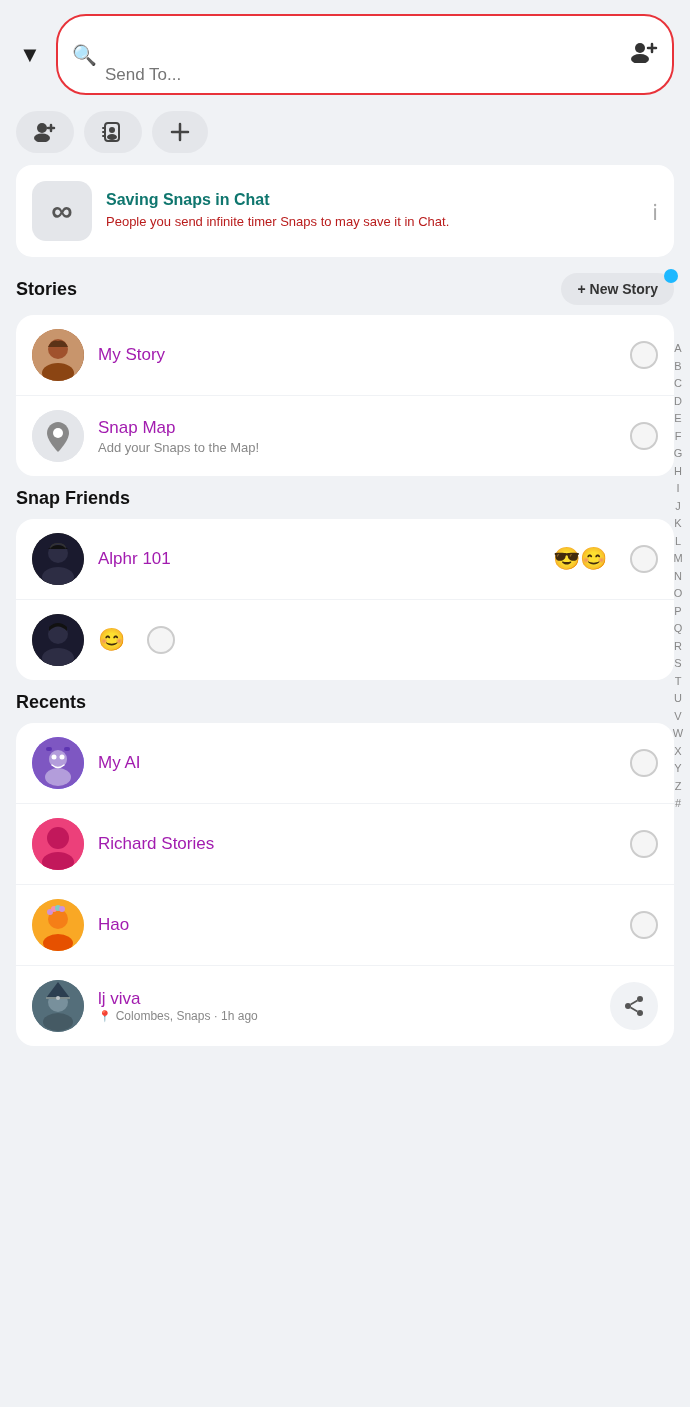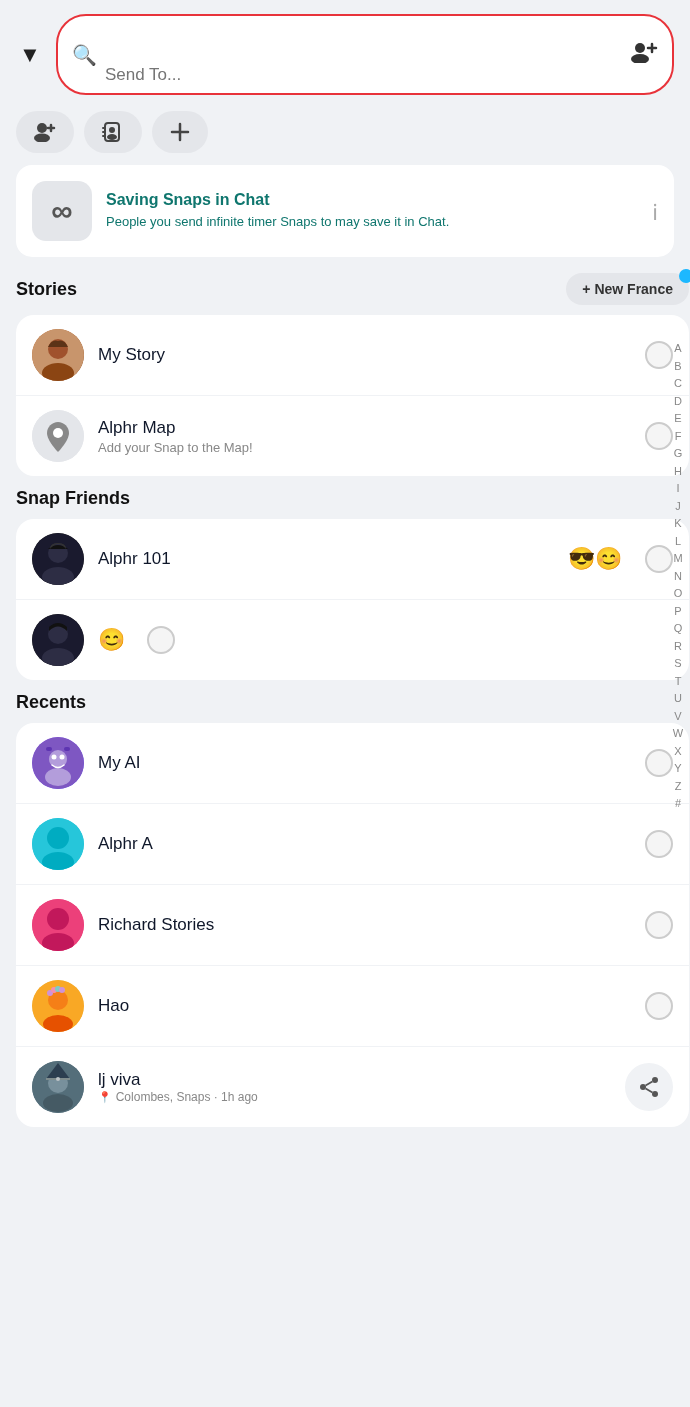--- a/index.html
+++ b/index.html
@@ -108,7 +108,7 @@
     }
     .notice-desc {
       font-size: 13px;
-      color: #0f766e;
+      color: #b91c1c;
       line-height: 1.4;
     }
     .notice-info {

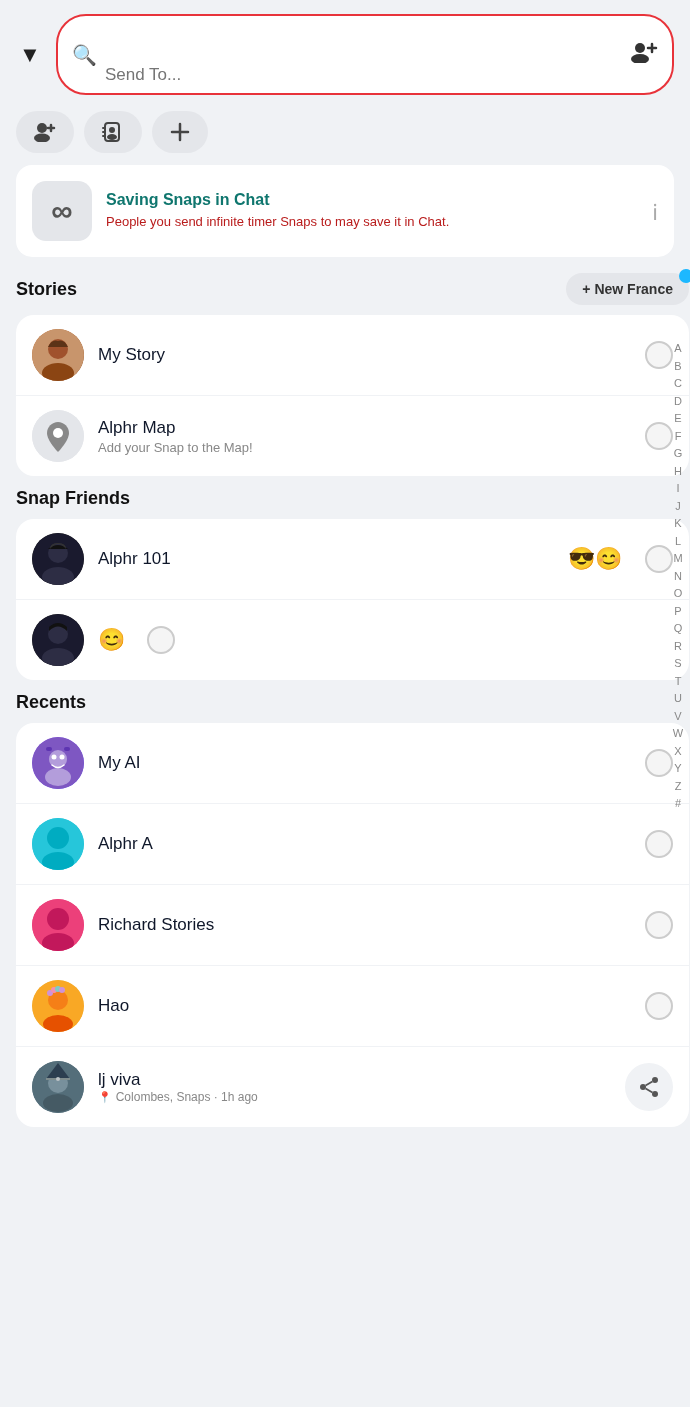--- a/index.html
+++ b/index.html
@@ -138,7 +138,7 @@
 
     
     .section {
-      padding: 0 1px 12px 16px;
+      padding: 0 16px 12px 16px;
     }
     .section-header {
       display: flex;

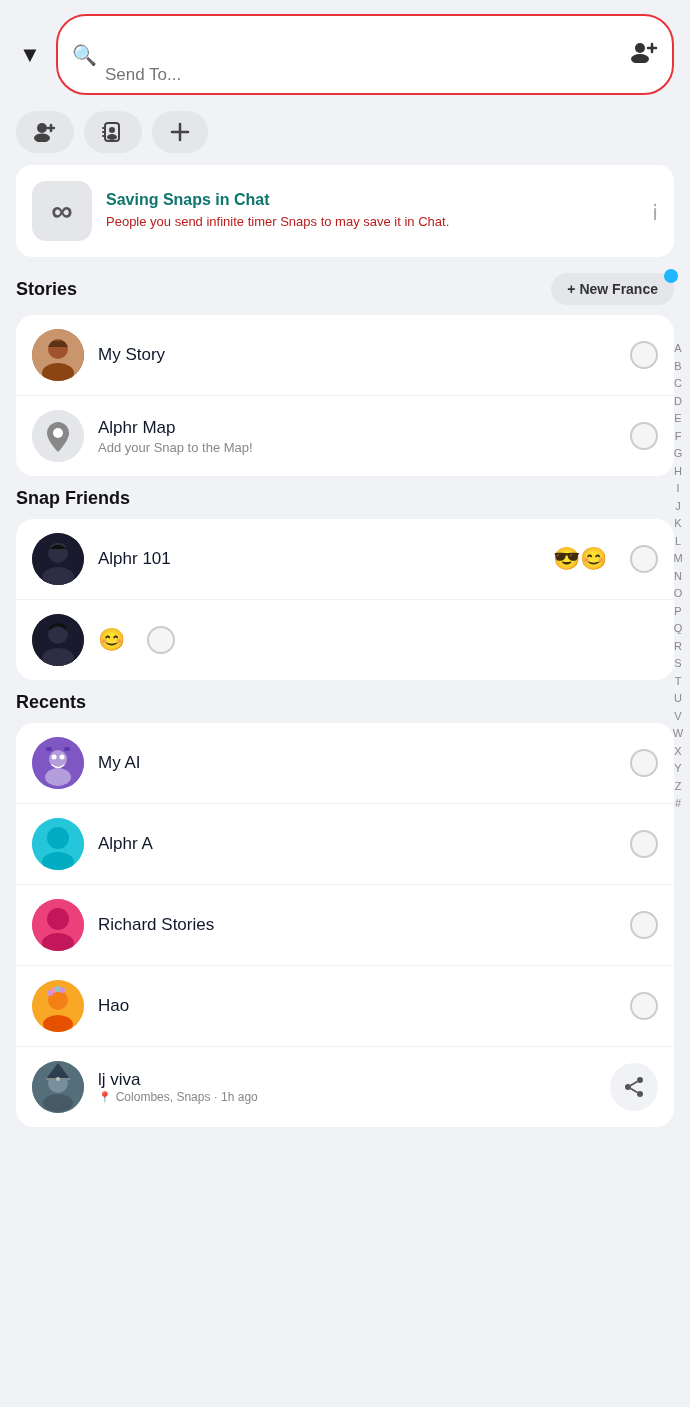--- a/index.html
+++ b/index.html
@@ -350,7 +350,7 @@
   <div class="section-header">
     <span class="section-title">Stories</span>
     <button class="new-story-btn">
-      <span>+ New France</span>
+      <span>+ New Story</span>
       <span class="new-story-dot"></span>
     </button>
   </div>

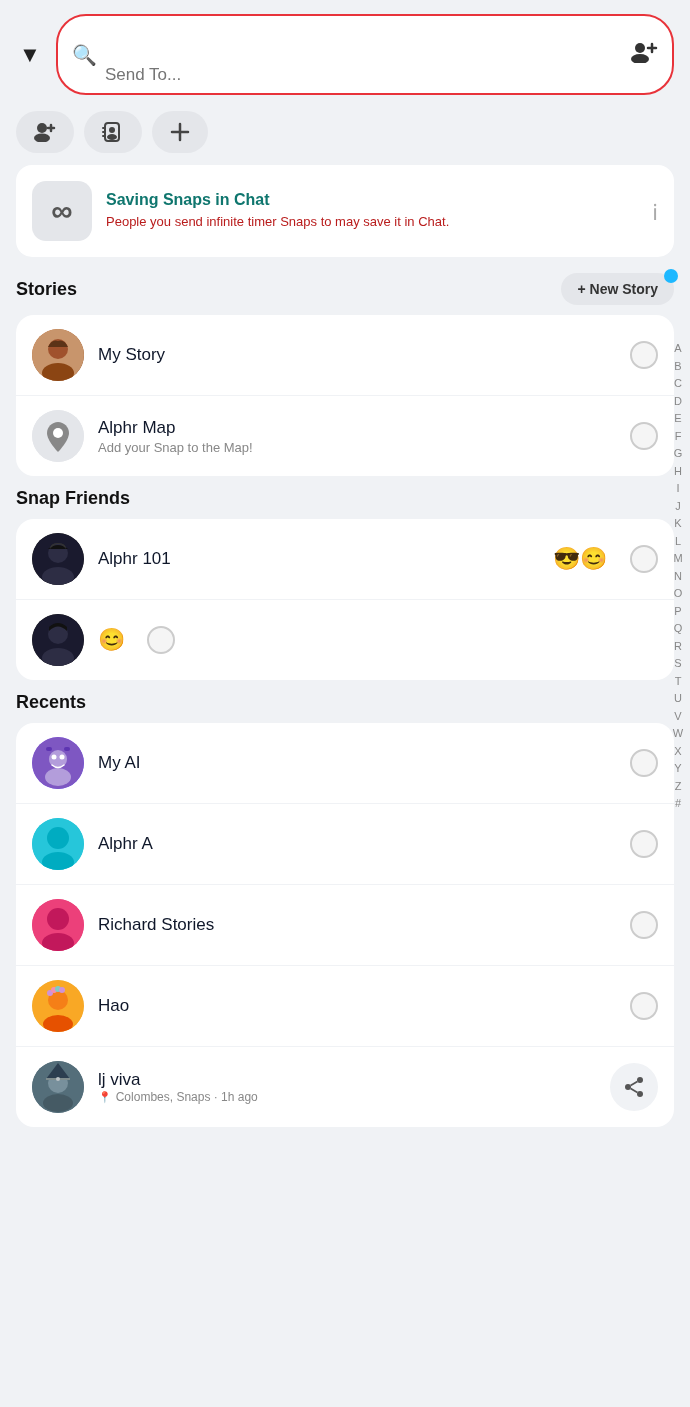--- a/index.html
+++ b/index.html
@@ -213,7 +213,7 @@
     .item-name {
       font-size: 17px;
       font-weight: 500;
-      color: #0f172a;
+      color: #a21caf;
     }
     .item-sub {
       font-size: 13px;

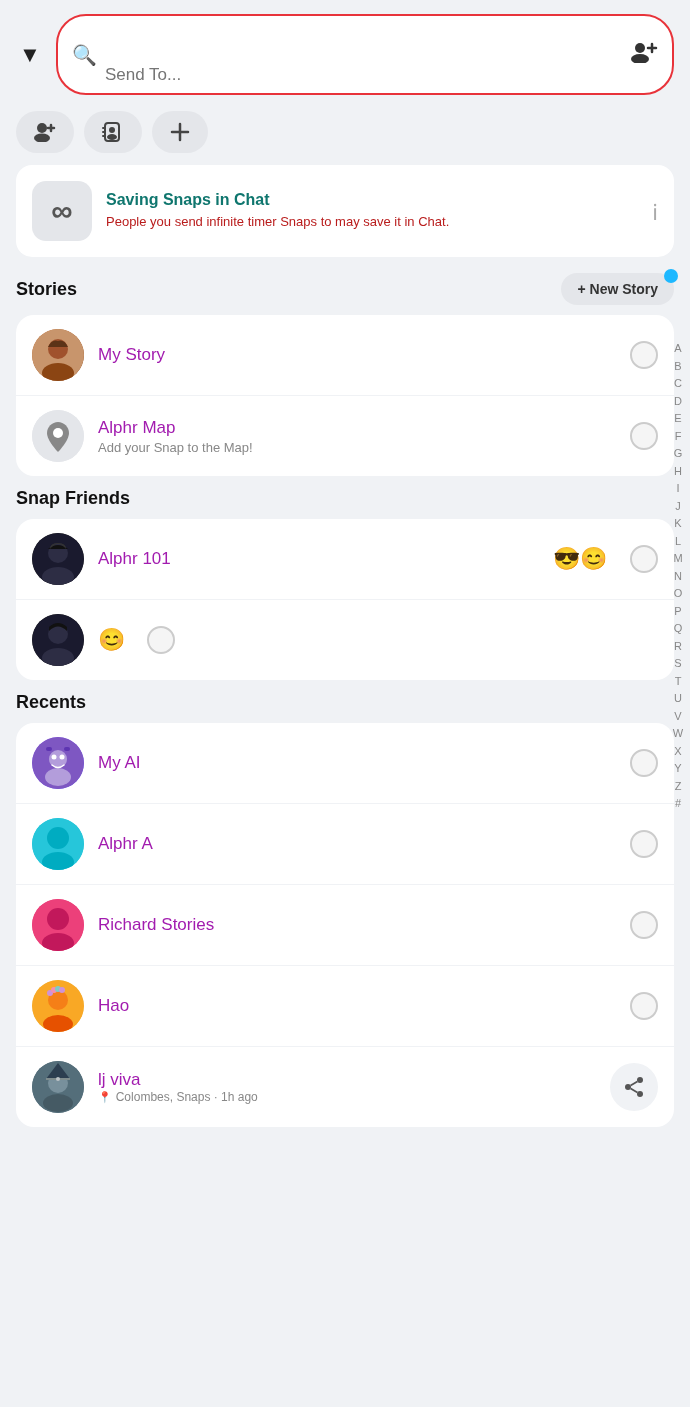--- a/index.html
+++ b/index.html
@@ -380,7 +380,7 @@
         </svg>
       </div>
       <div class="item-info">
-        <div class="item-name">Alphr Map</div>
+        <div class="item-name">Snap Map</div>
         <div class="item-sub">Add your Snap to the Map!</div>
       </div>
       <div class="radio-circle"></div>

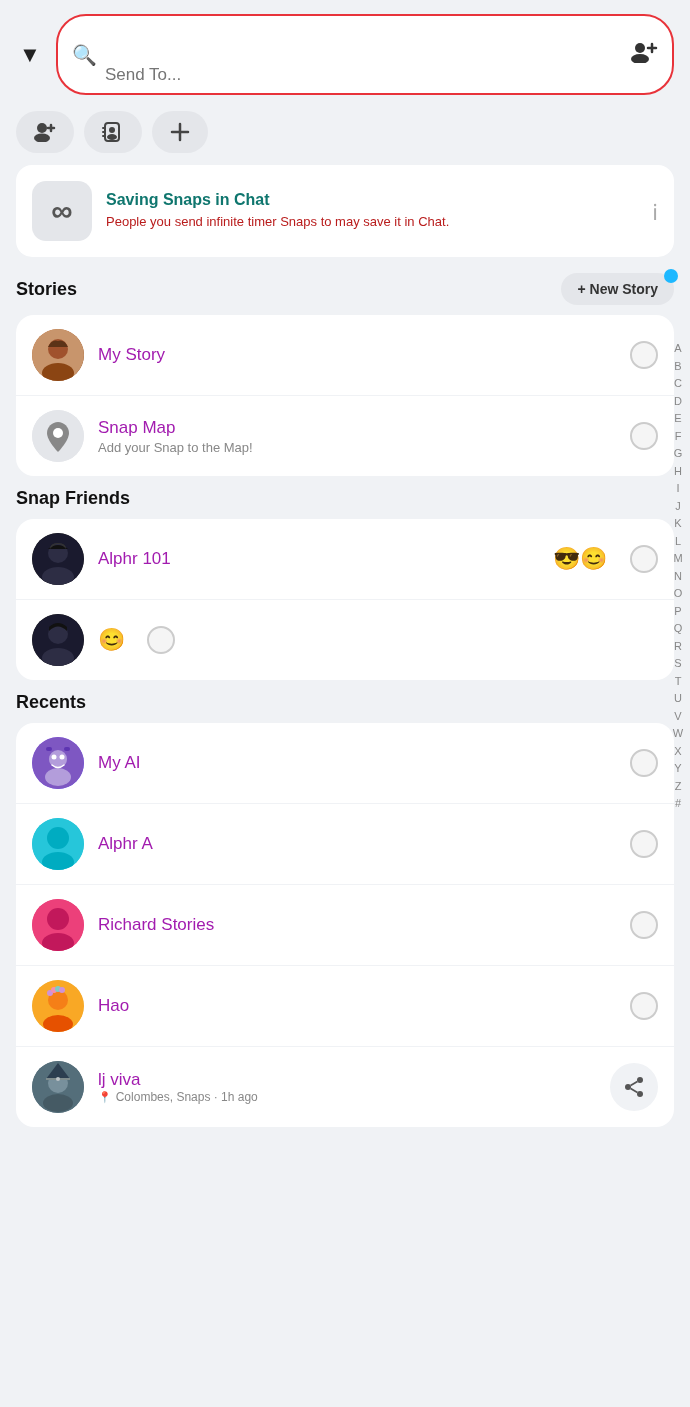--- a/index.html
+++ b/index.html
@@ -381,7 +381,7 @@
       </div>
       <div class="item-info">
         <div class="item-name">Snap Map</div>
-        <div class="item-sub">Add your Snap to the Map!</div>
+        <div class="item-sub">Add your Snaps to the Map!</div>
       </div>
       <div class="radio-circle"></div>
     </div>

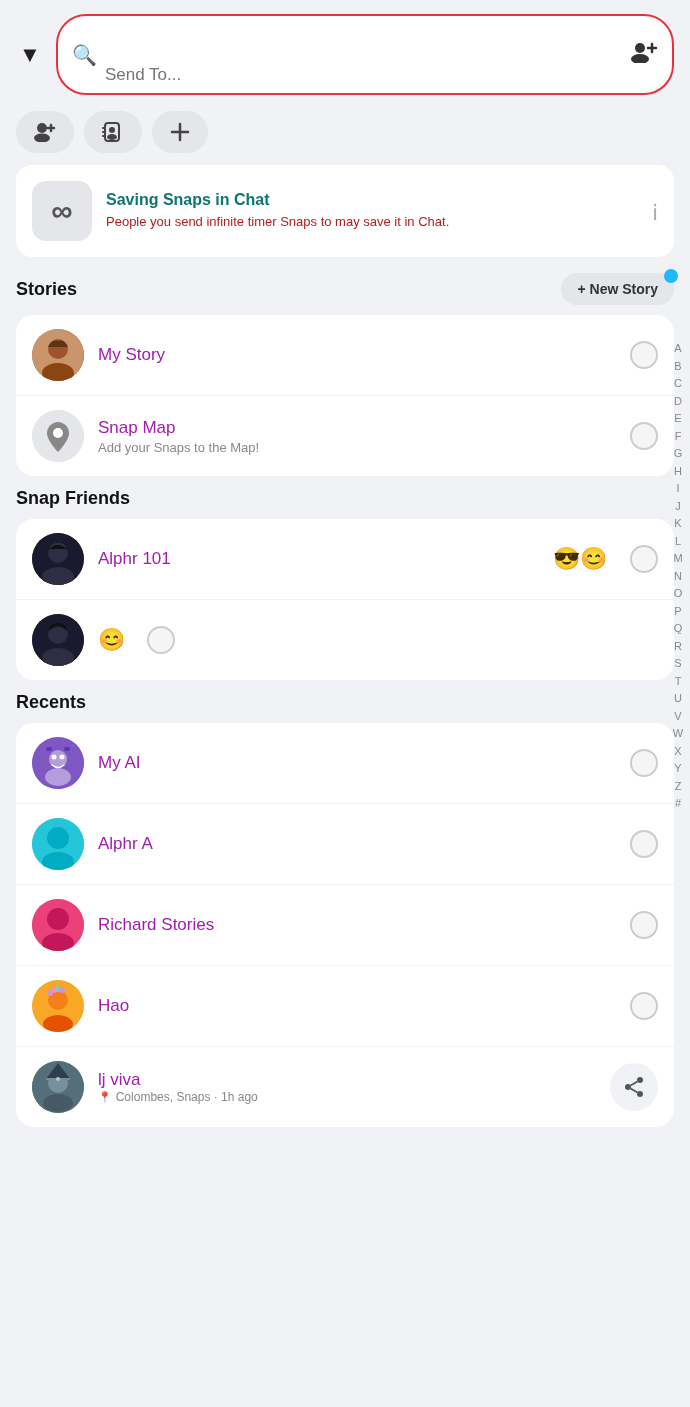--- a/index.html
+++ b/index.html
@@ -451,19 +451,6 @@
       <div class="radio-circle"></div>
     </div>
 
-    <div class="list-item">
-      <div class="avatar" style="background:#26c6da;">
-        <svg viewBox="0 0 52 52" fill="none">
-          <circle cx="26" cy="26" r="26" fill="#26c6da"></circle>
-          <circle cx="26" cy="20" r="11" fill="#00acc1"></circle>
-          <ellipse cx="26" cy="44" rx="16" ry="10" fill="#00acc1"></ellipse>
-        </svg>
-      </div>
-      <div class="item-info">
-        <div class="item-name">Alphr A</div>
-      </div>
-      <div class="radio-circle"></div>
-    </div>
 
     <div class="list-item">
       <div class="avatar" style="background:#ec407a;">

